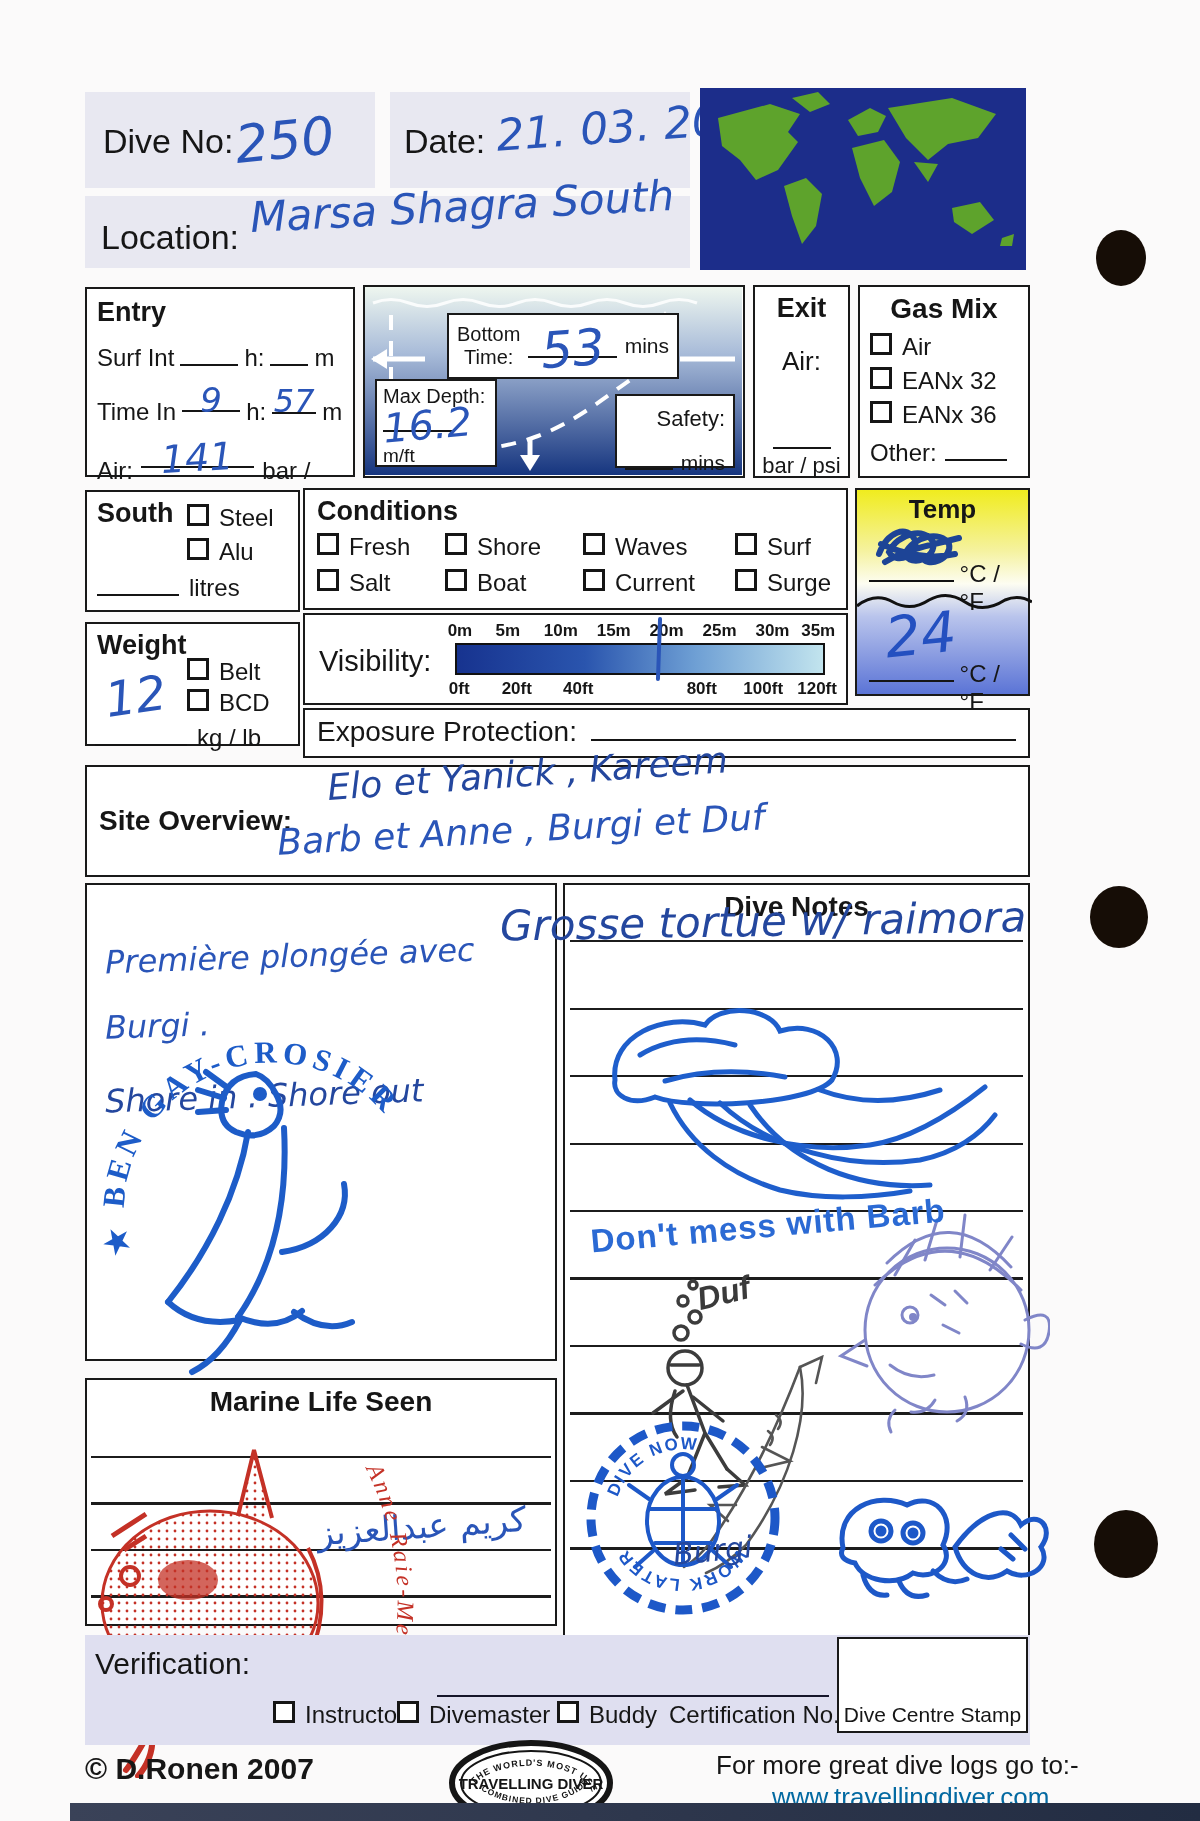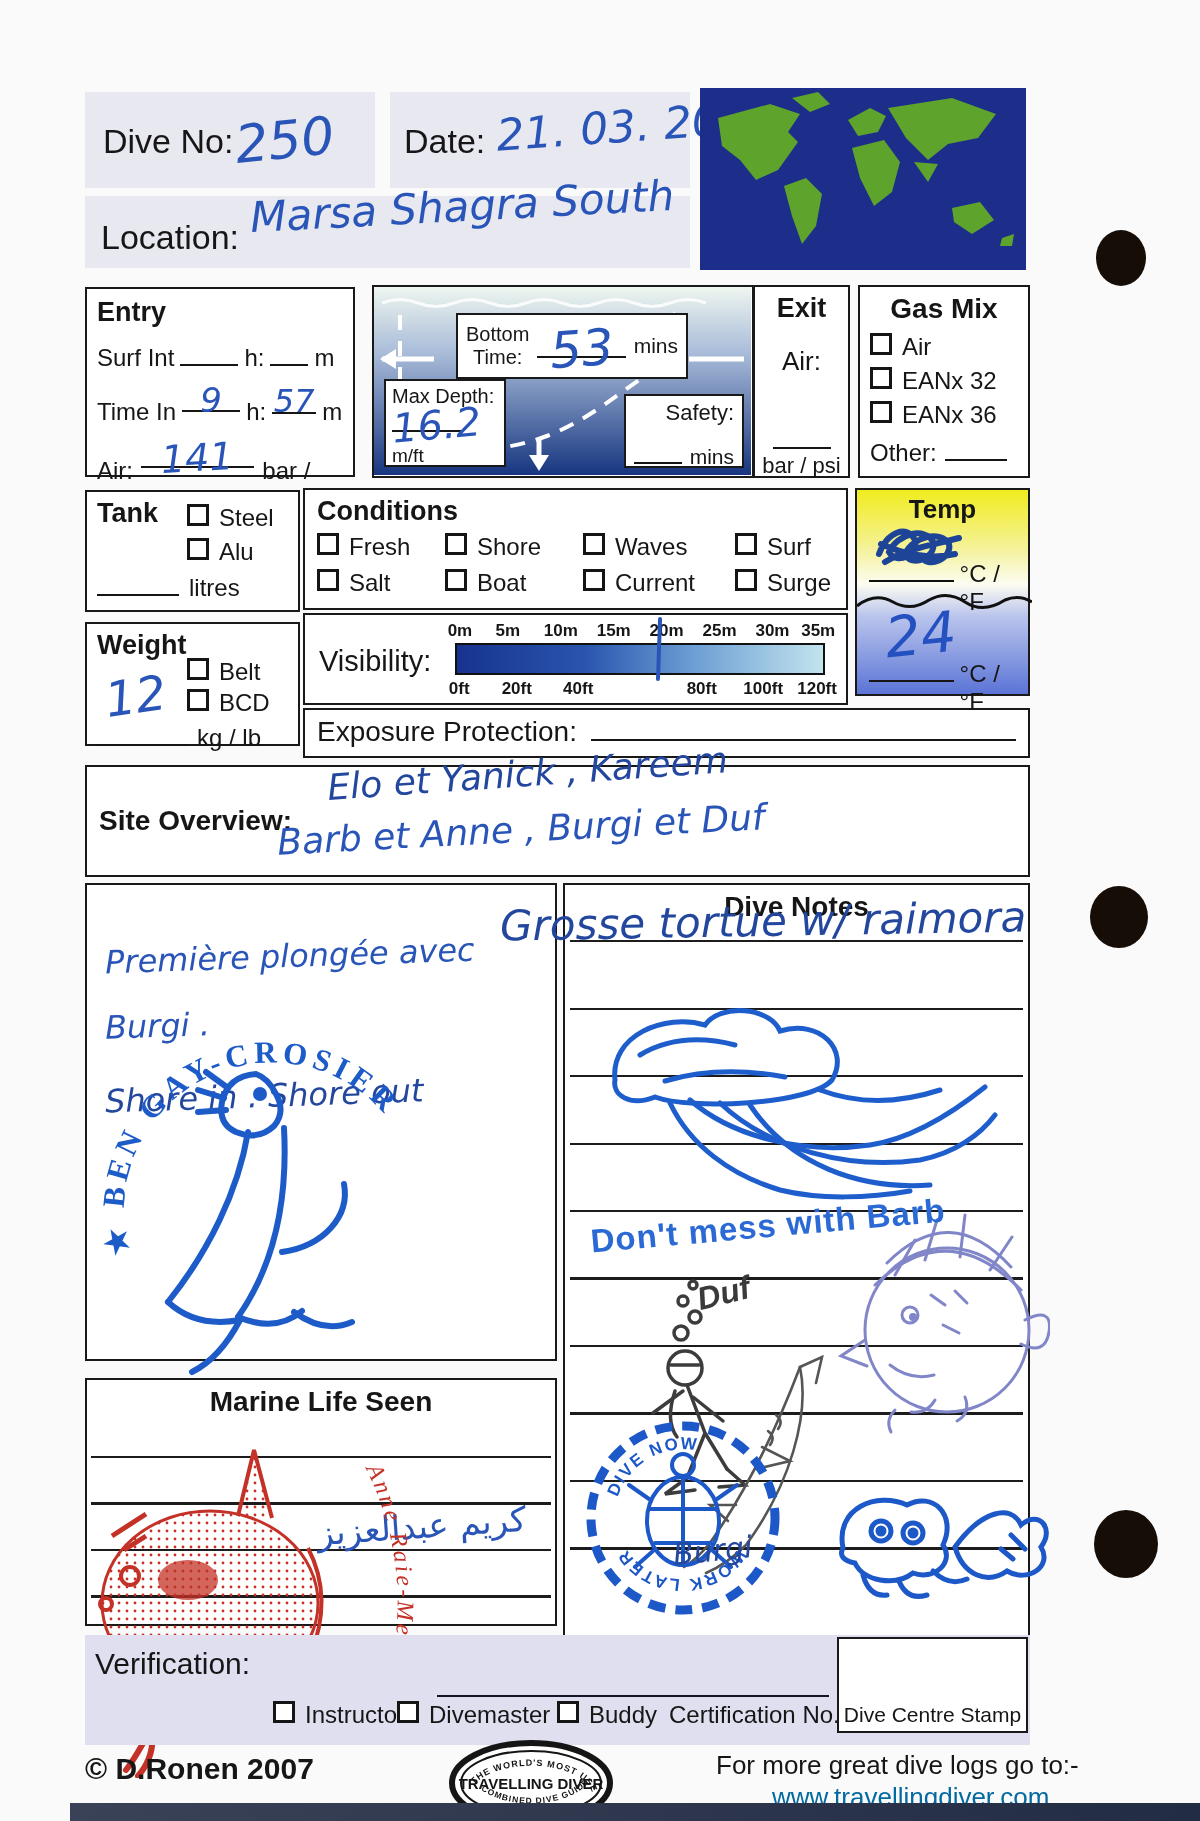--- a/index.html
+++ b/index.html
@@ -80,7 +80,7 @@
     </div>
   </div>
 
-  <div class="box abs" style="left:372px;top:285px;width:382px;height:193px;">
+  <div class="box abs" style="left:363px;top:285px;width:382px;height:193px;">
     <svg width="377" height="188" viewBox="0 0 377 188">
       <defs>
         <linearGradient id="water" x1="0" y1="0" x2="0" y2="1">

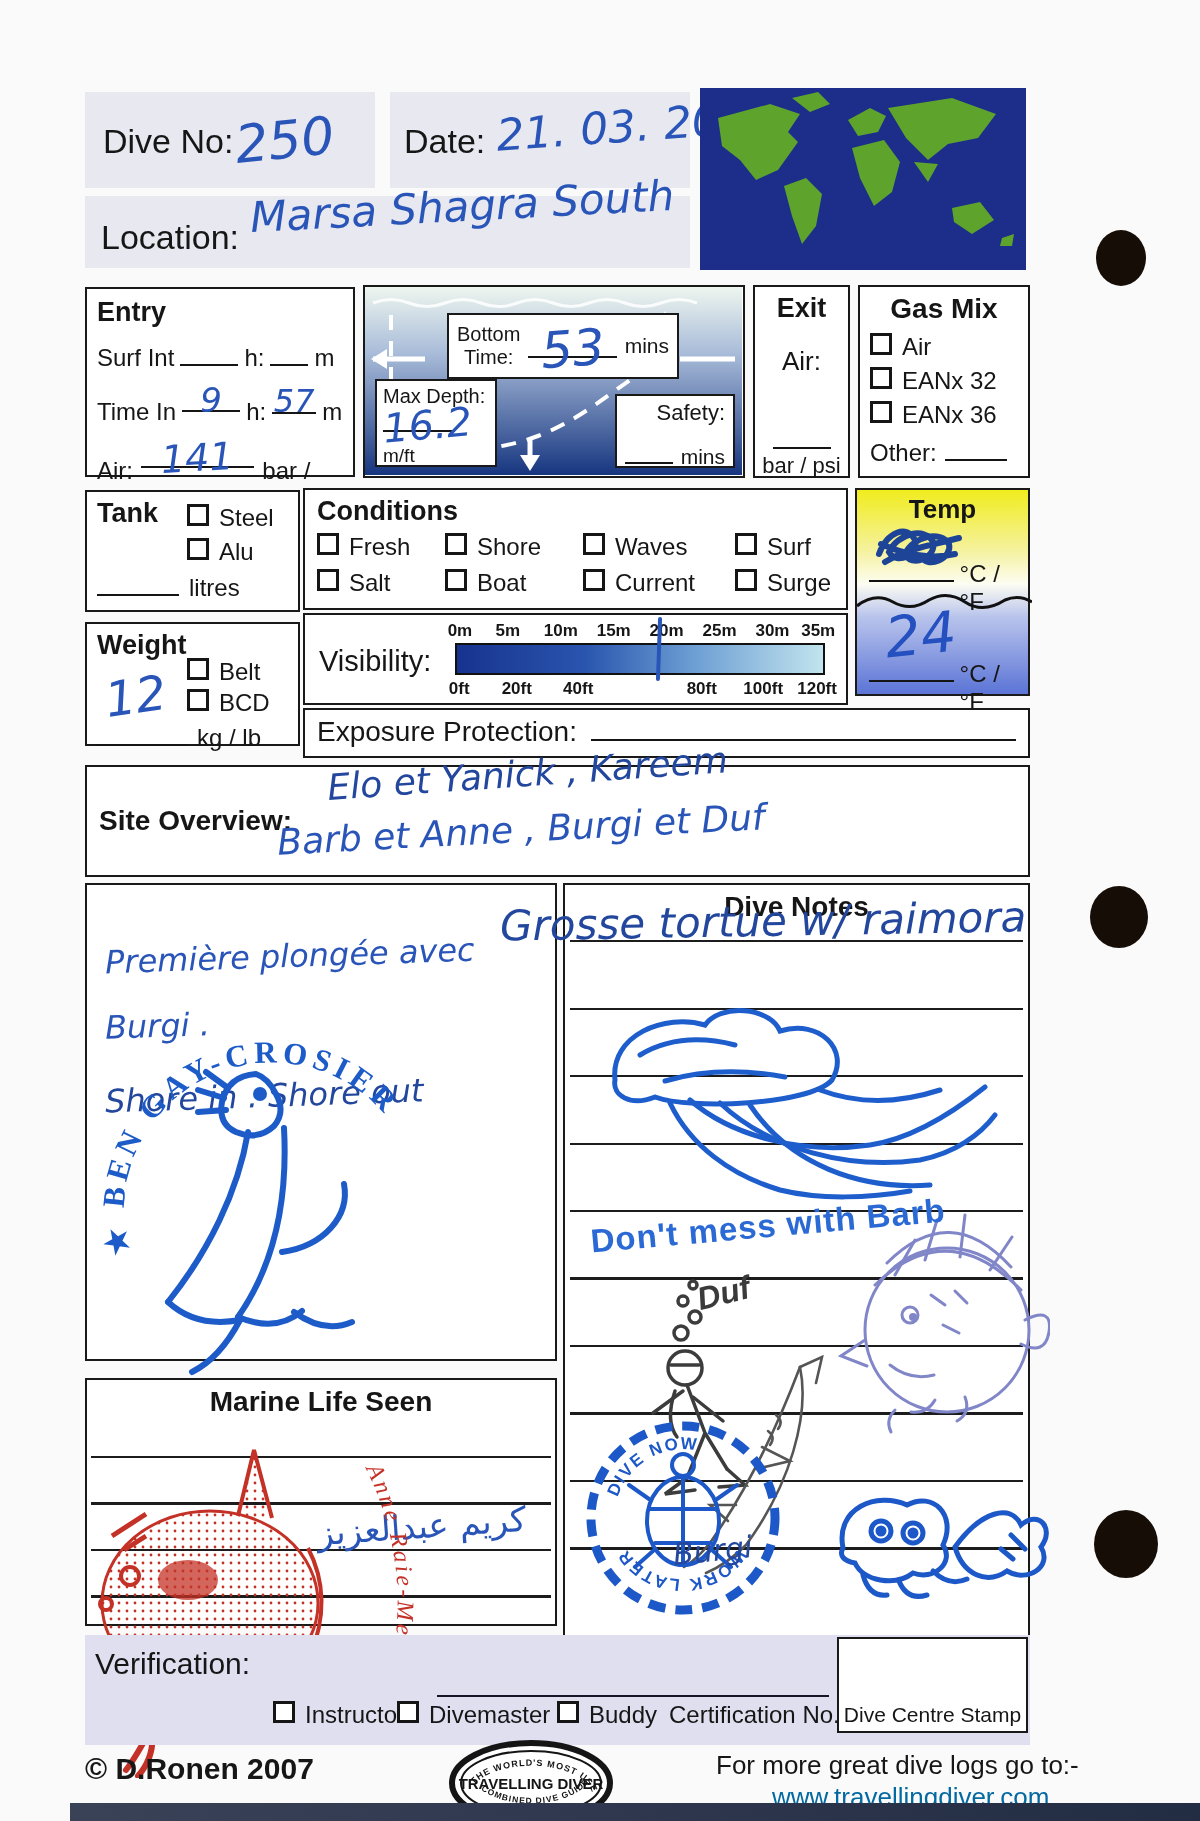--- a/index.html
+++ b/index.html
@@ -112,7 +112,7 @@
       <span class="blank" style="width:72px;"><span class="hw" style="font-size:40px;display:inline-block;transform:translateY(-6px) rotate(-5deg);">16.2</span></span>
       <span style="font-size:19px;">m/ft</span>
     </div>
-    <div class="box abs" style="right:8px;bottom:8px;width:120px;height:74px;border-width:2px;padding:4px 8px;">
+    <div class="box abs" style="right:8px;bottom:8px;width:120px;height:74px;border-width:2px;padding:10px 8px;">
       <div style="font-size:22px;text-align:right;">Safety:</div>
       <div class="row" style="margin-top:14px;">
         <span class="blank" style="width:48px;margin-right:8px;"></span>

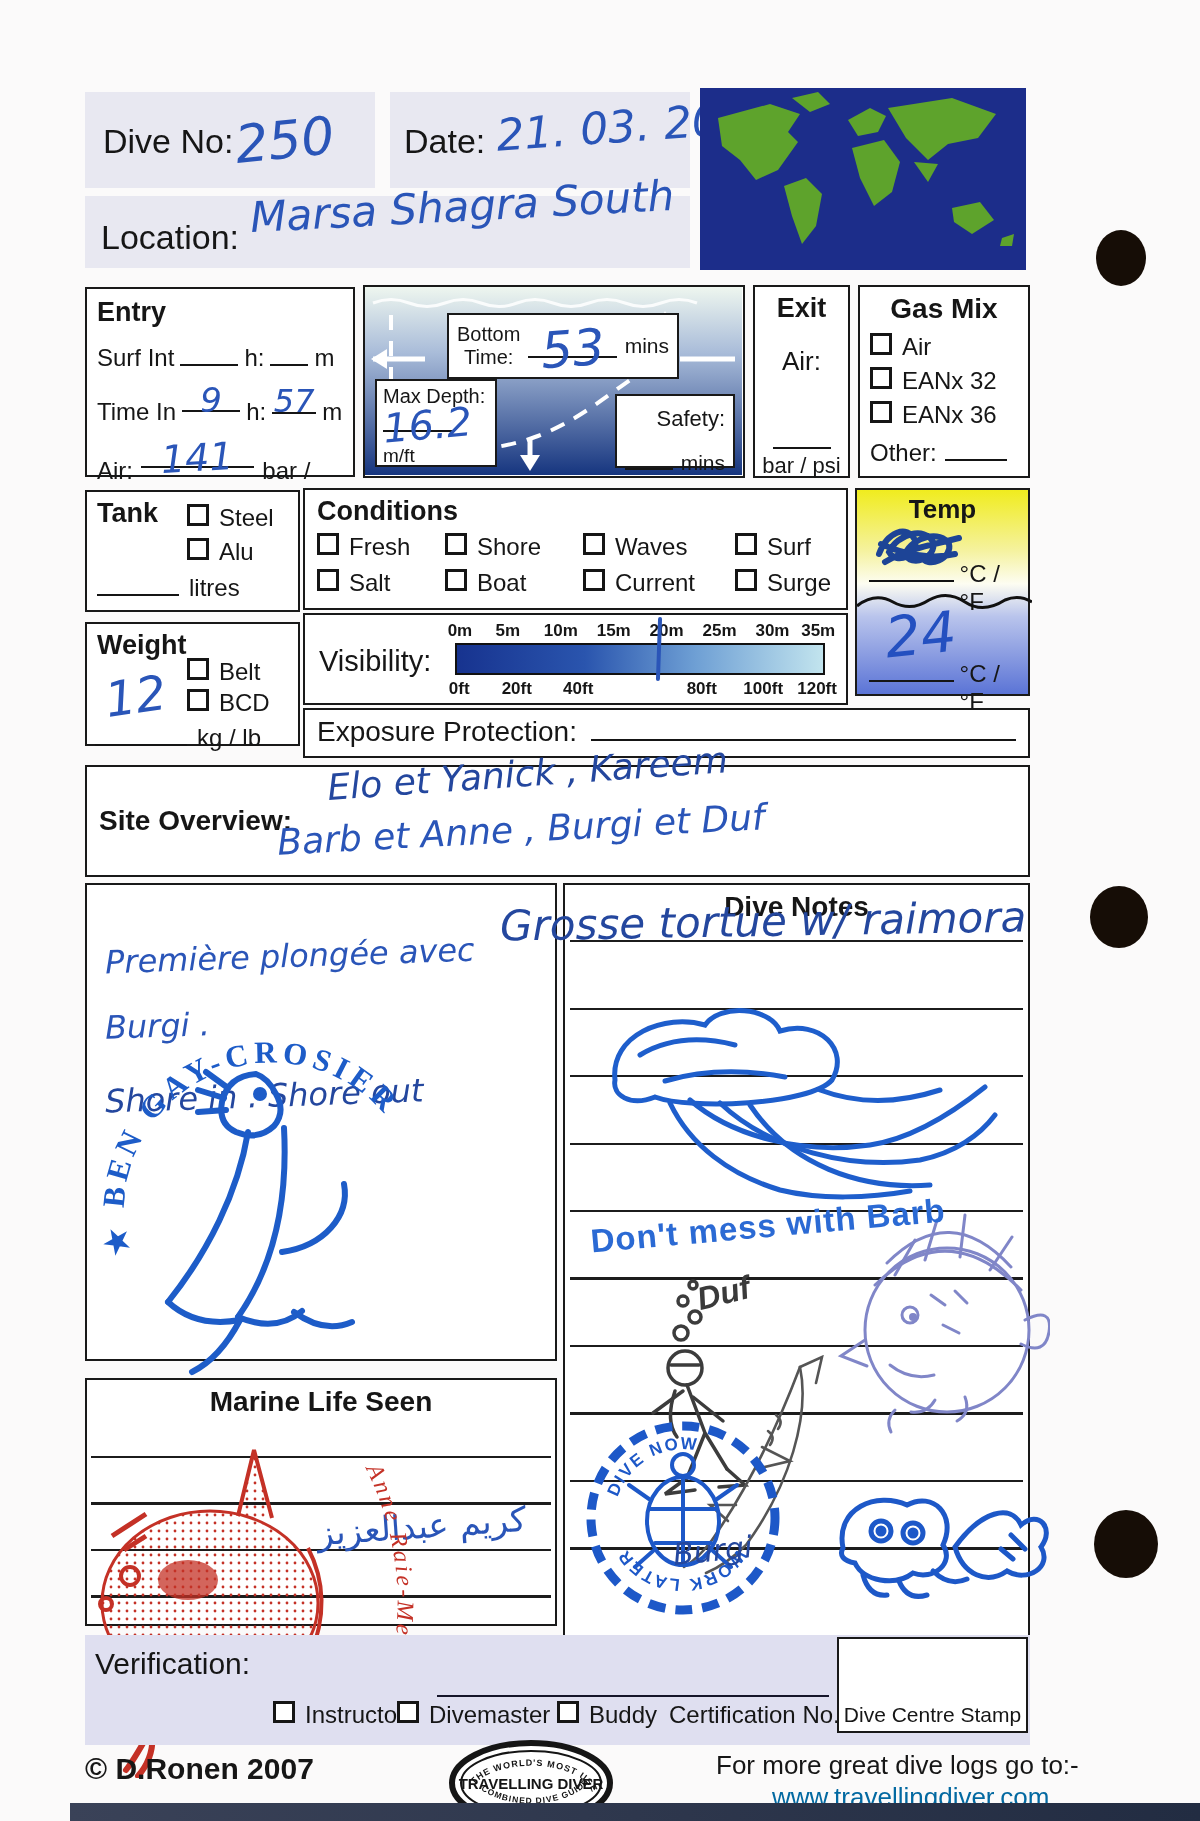--- a/index.html
+++ b/index.html
@@ -149,7 +149,7 @@
   </div>
 
   <div class="box abs" style="left:85px;top:490px;width:215px;height:122px;padding:6px 10px;">
-    <div class="btitle">Tank</div>
+    <div class="btitle">South</div>
     <div class="abs" style="left:100px;top:12px;">
       <div class="row">
           <span class="cb"></span>

